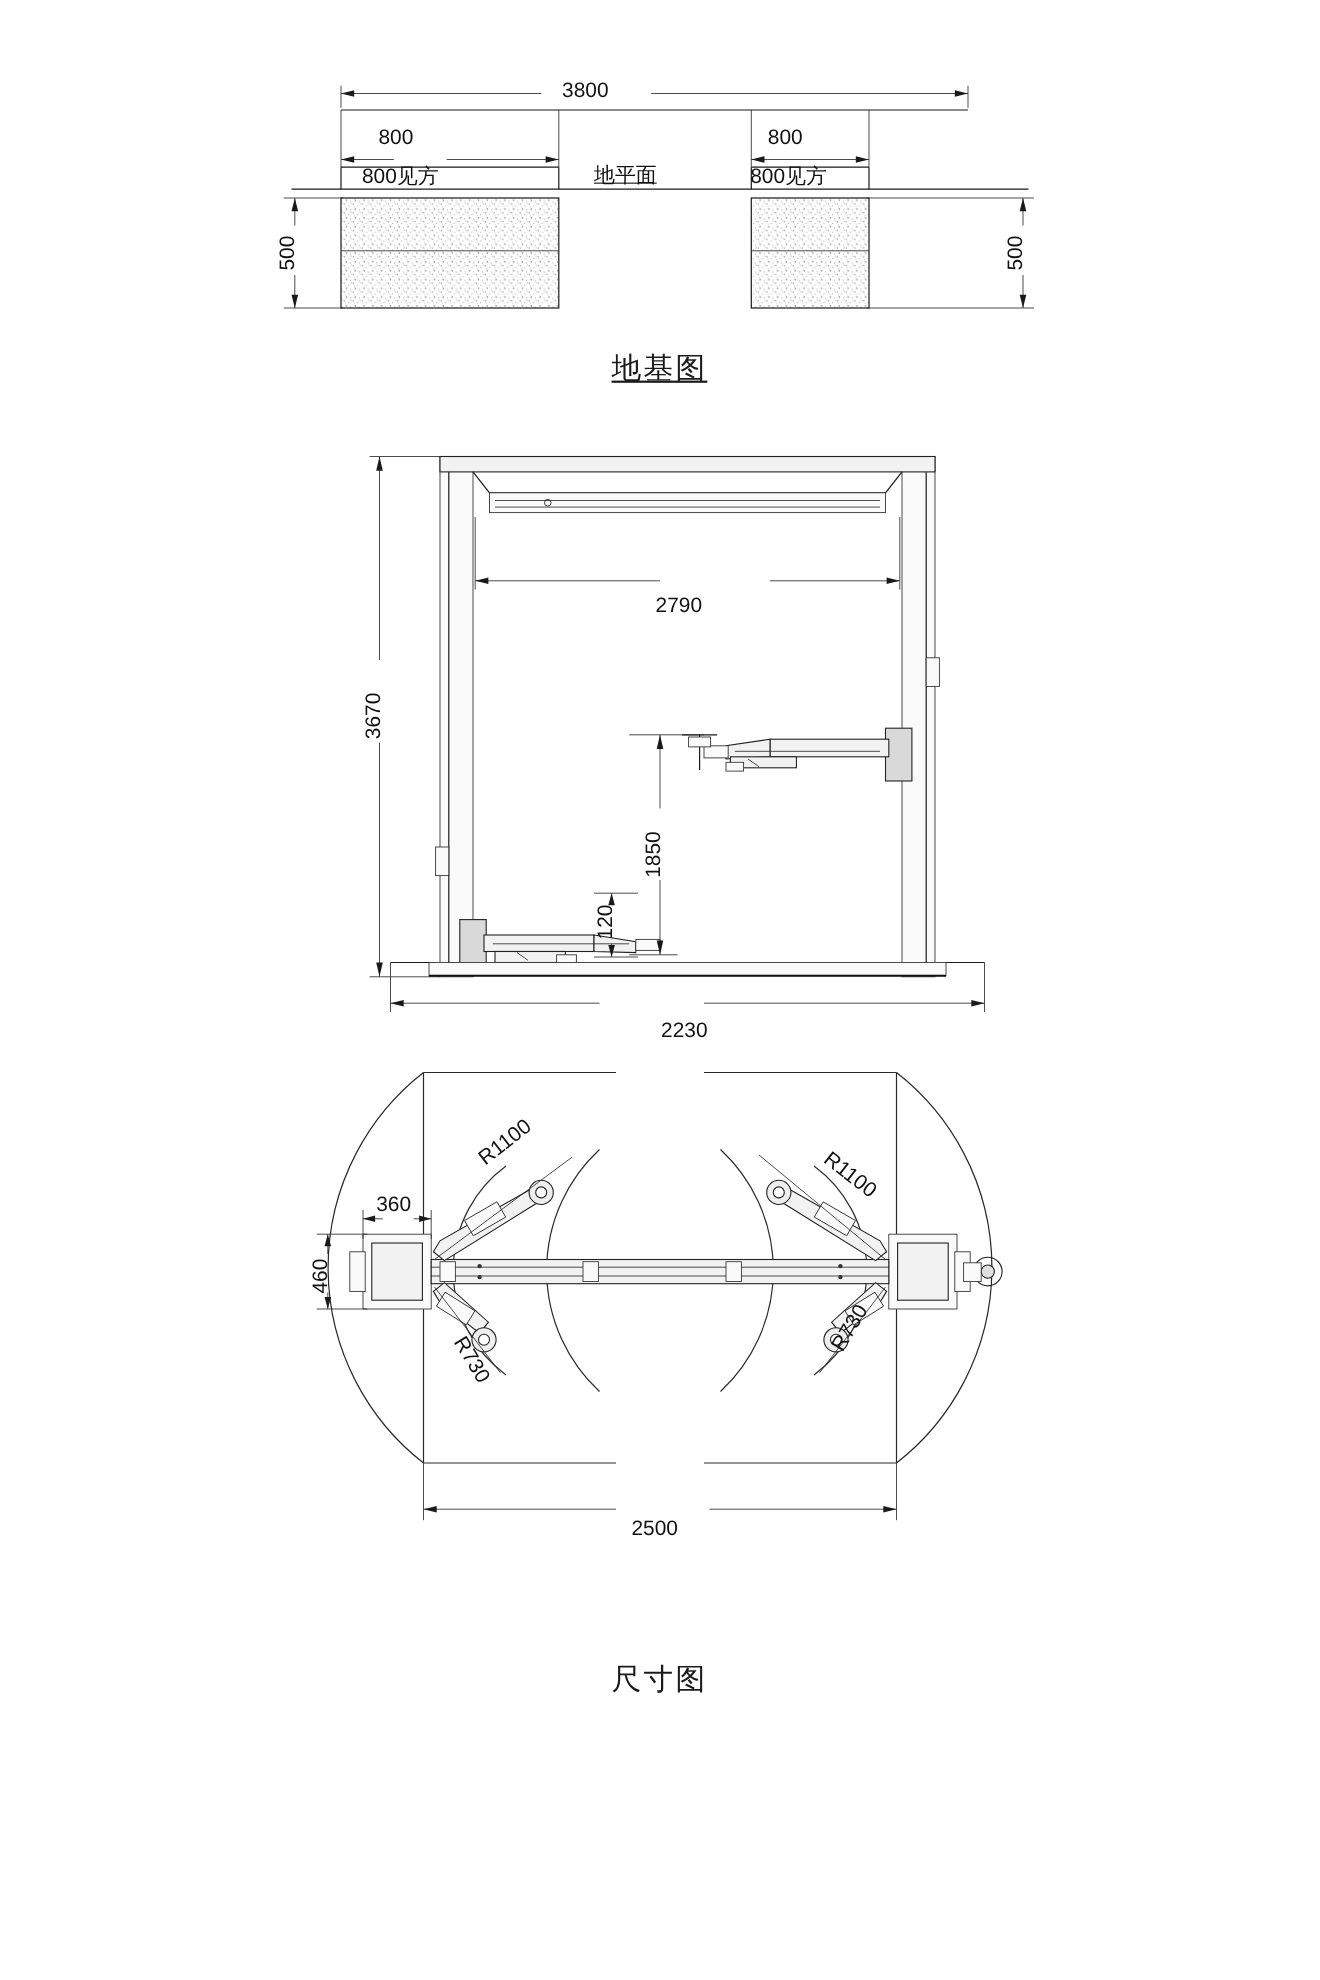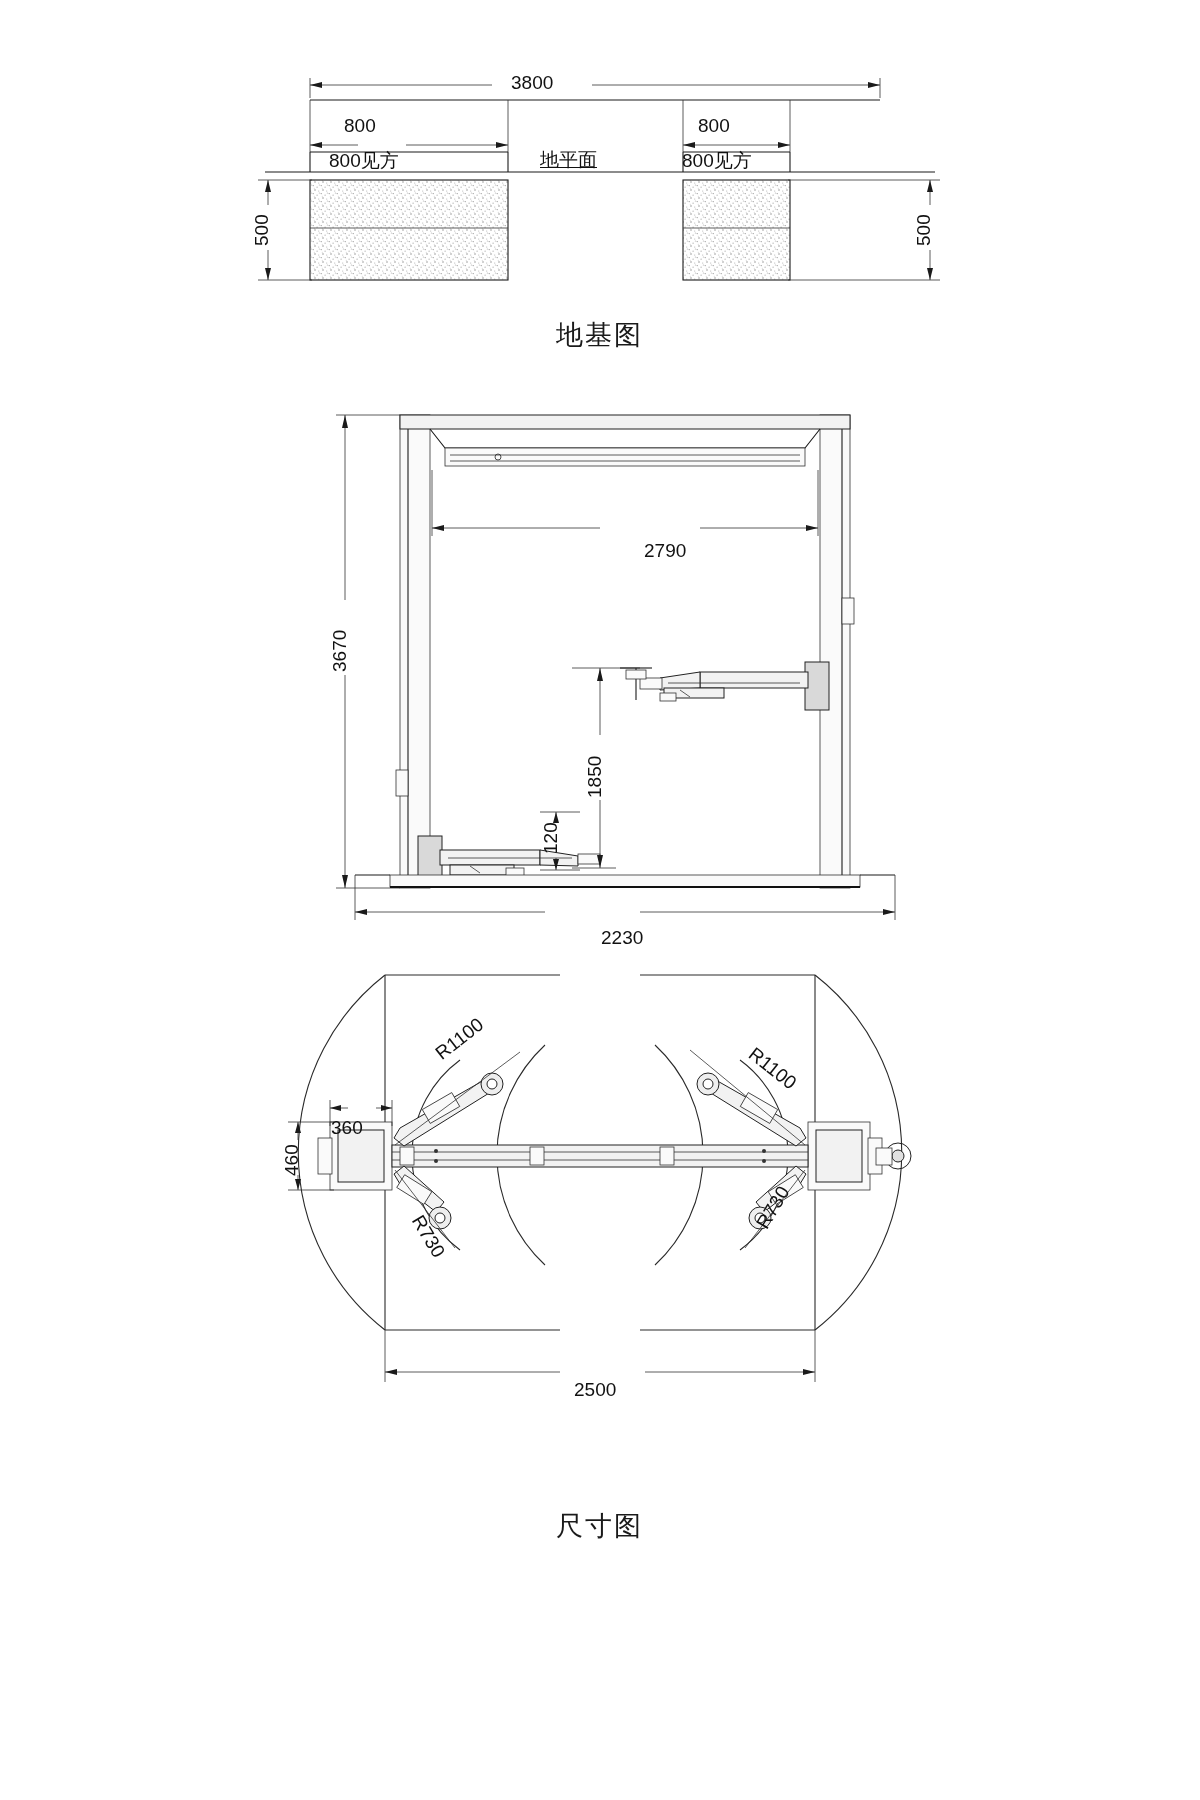--- a/index.html
+++ b/index.html
@@ -311,7 +311,7 @@
   <span class="lbl" style="left:540px; top:150px;text-decoration:underline;">地平面</span>
   <span class="lbl vert" style="left:252px; top:246px;">500</span>
   <span class="lbl vert" style="left:914px; top:246px;">500</span>
-  <span class="caption" style="left:556px; top:317px;">地基图</span>
+  <span class="caption" style="left:556px; top:317px;text-decoration:underline;">地基图</span>
 
   <span class="lbl vert" style="left:330px; top:672px;">3670</span>
   <span class="lbl" style="left:644px; top:541px;">2790</span>

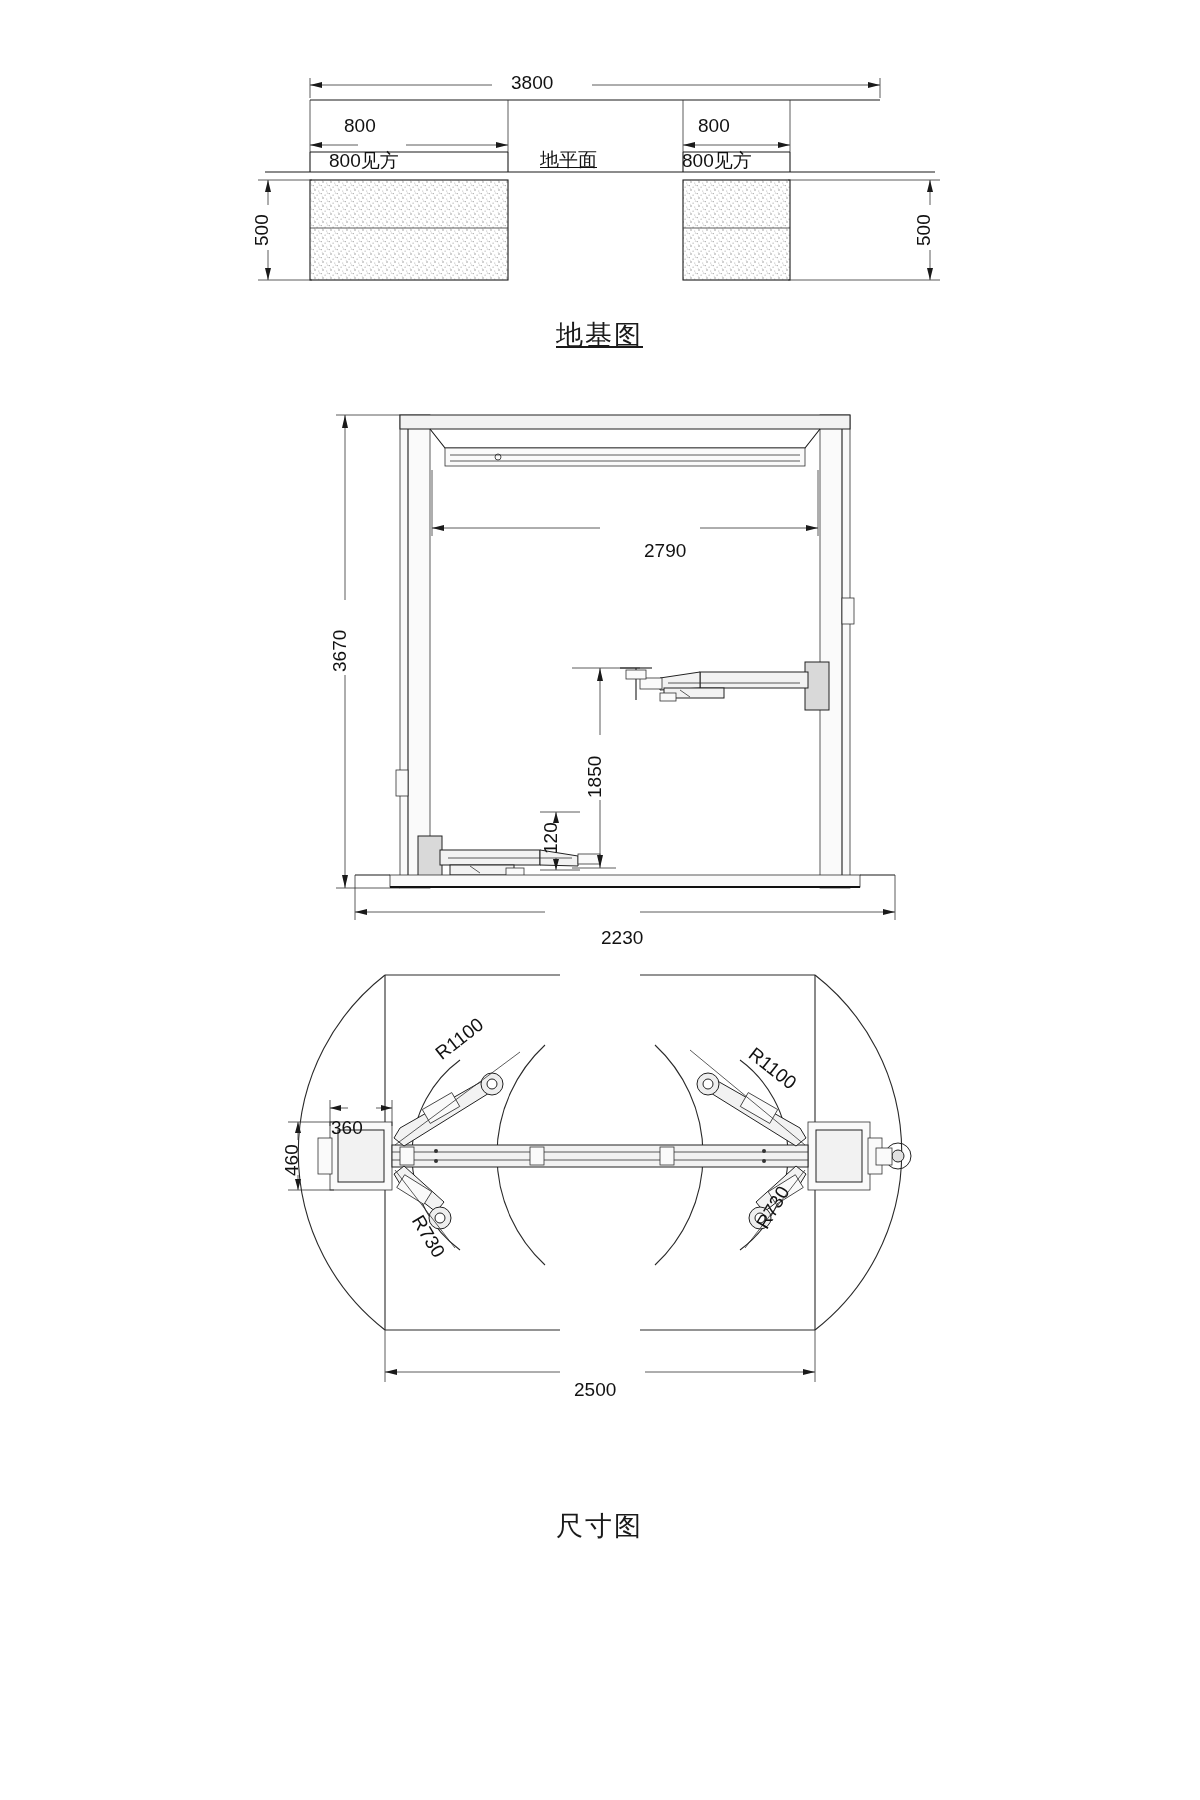--- a/index.html
+++ b/index.html
@@ -314,7 +314,7 @@
   <span class="caption" style="left:556px; top:317px;text-decoration:underline;">地基图</span>
 
   <span class="lbl vert" style="left:330px; top:672px;">3670</span>
-  <span class="lbl" style="left:644px; top:541px;">2790</span>
+  <span class="lbl" style="left:596px; top:541px;">2790</span>
   <span class="lbl vert" style="left:585px; top:798px;">1850</span>
   <span class="lbl vert" style="left:541px; top:854px;">120</span>
   <span class="lbl" style="left:601px; top:928px;">2230</span>

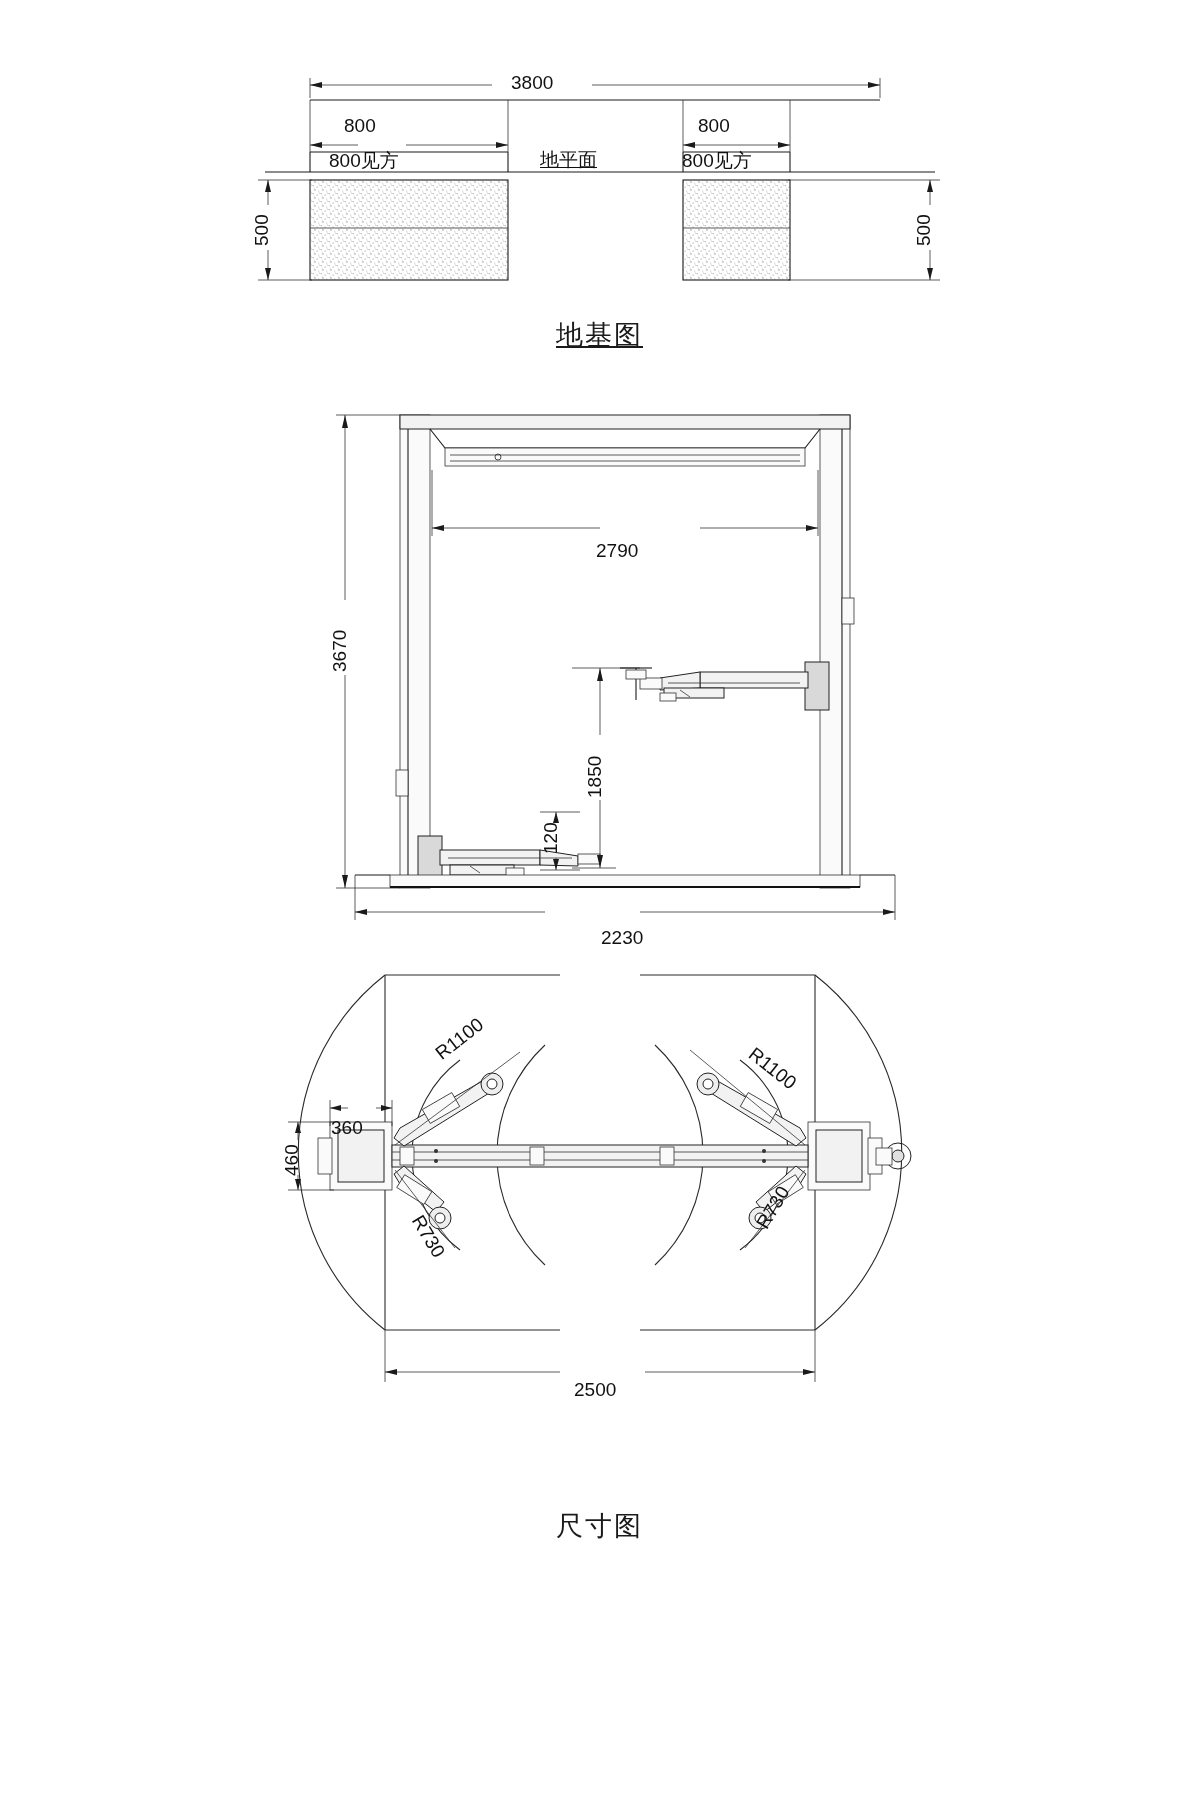--- a/index.html
+++ b/index.html
@@ -319,7 +319,7 @@
   <span class="lbl vert" style="left:541px; top:854px;">120</span>
   <span class="lbl" style="left:601px; top:928px;">2230</span>
 
-  <span class="lbl" style="left:331px; top:1086px;margin-top:32px;">360</span>
+  <span class="lbl" style="left:342px; top:1086px;">360</span>
   <span class="lbl vert" style="left:282px; top:1176px;">460</span>
   <span class="lbl" style="left:574px; top:1380px;">2500</span>
 

